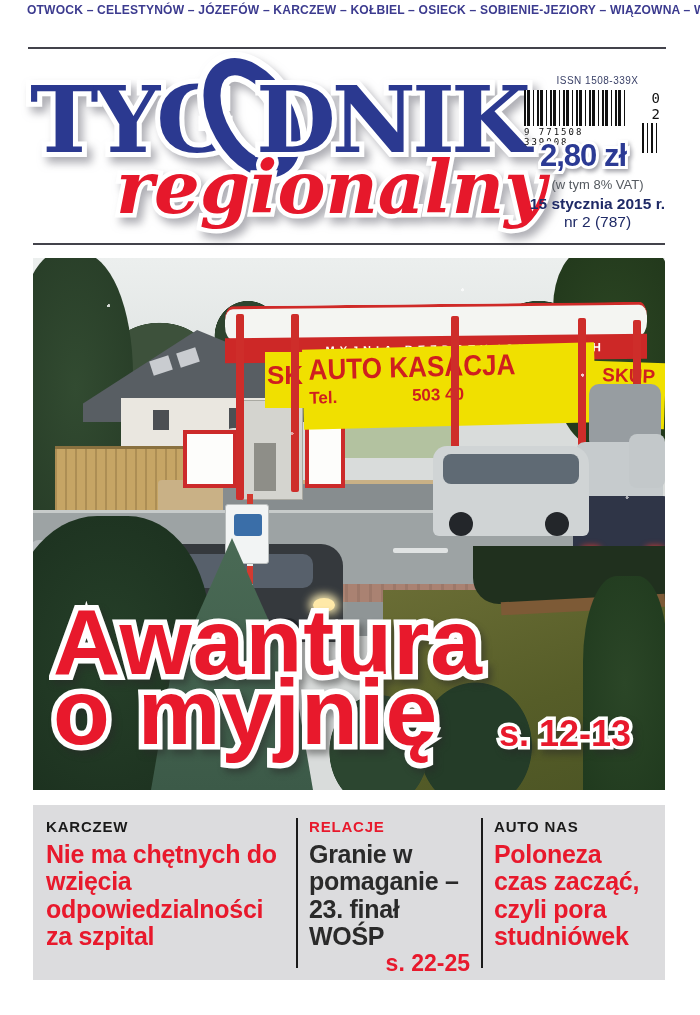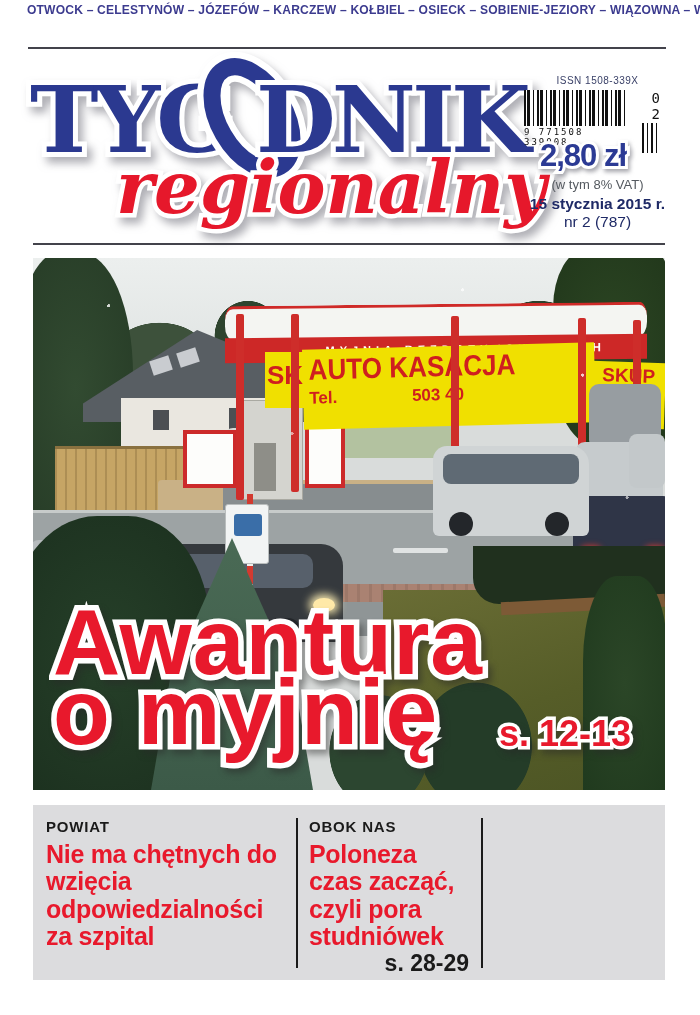--- a/index.html
+++ b/index.html
@@ -339,7 +339,7 @@
     <div class="divider div2"></div>
 
     <div class="teaser t1">
-      <div class="kicker k-black">POWIAT</div>
+      <div class="kicker k-black">KARCZEW</div>
       <div class="t-title tt-red">Nie ma chętnych do wzięcia odpowiedzialności za szpital</div>
     </div>
 

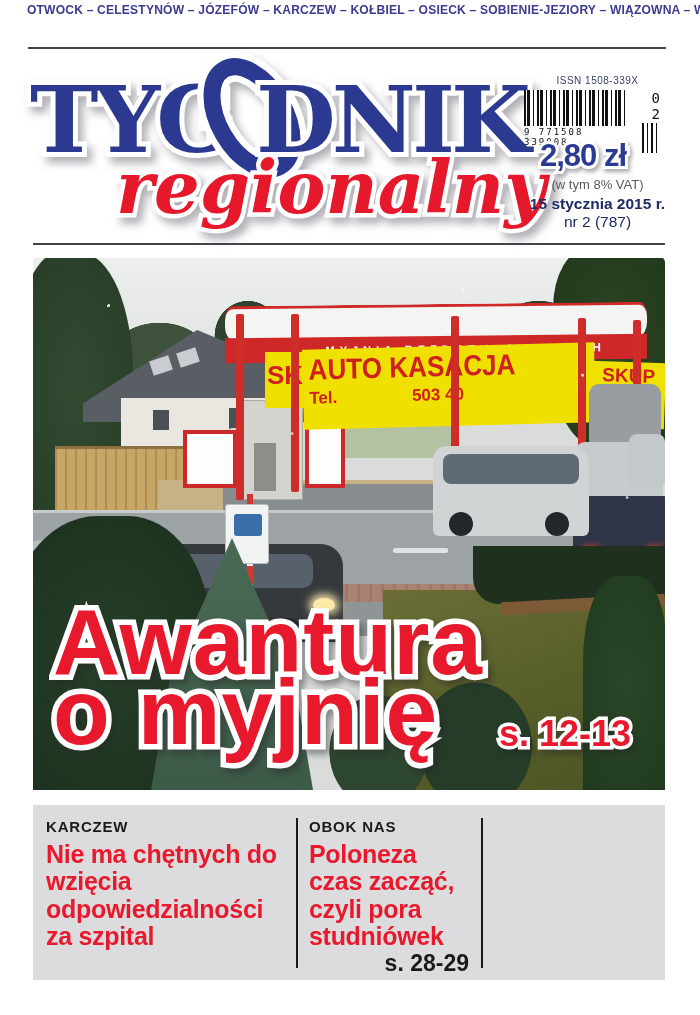--- a/index.html
+++ b/index.html
@@ -343,6 +343,11 @@
       <div class="t-title tt-red">Nie ma chętnych do wzięcia odpowiedzialności za szpital</div>
     </div>
 
+    <div class="teaser t2">
+      <div class="kicker k-red">RELACJE</div>
+      <div class="t-title tt-black">Granie w pomaganie – 23. finał WOŚP</div>
+      <div class="t-pages p-red">s. 22-25</div>
+    </div>
 
     <div class="teaser t3">
       <div class="kicker k-black">OBOK NAS</div>

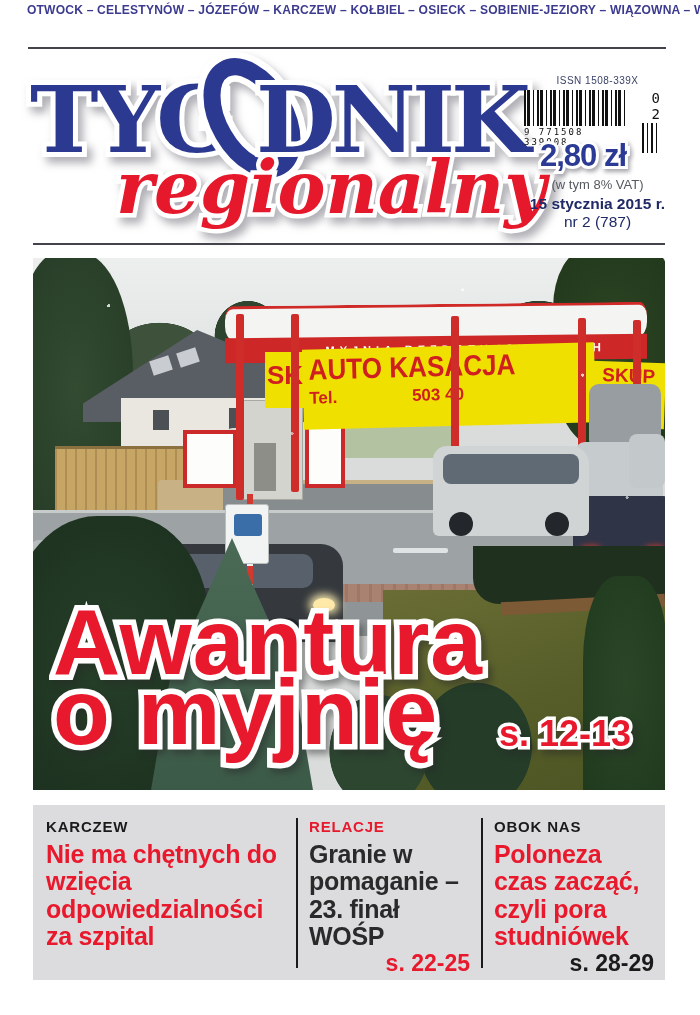--- a/index.html
+++ b/index.html
@@ -350,7 +350,7 @@
     </div>
 
     <div class="teaser t3">
-      <div class="kicker k-black">OBOK NAS</div>
+      <div class="kicker k-black">AUTO NAS</div>
       <div class="t-title tt-red">Poloneza czas zacząć, czyli pora studniówek</div>
       <div class="t-pages p-black">s. 28-29</div>
     </div>

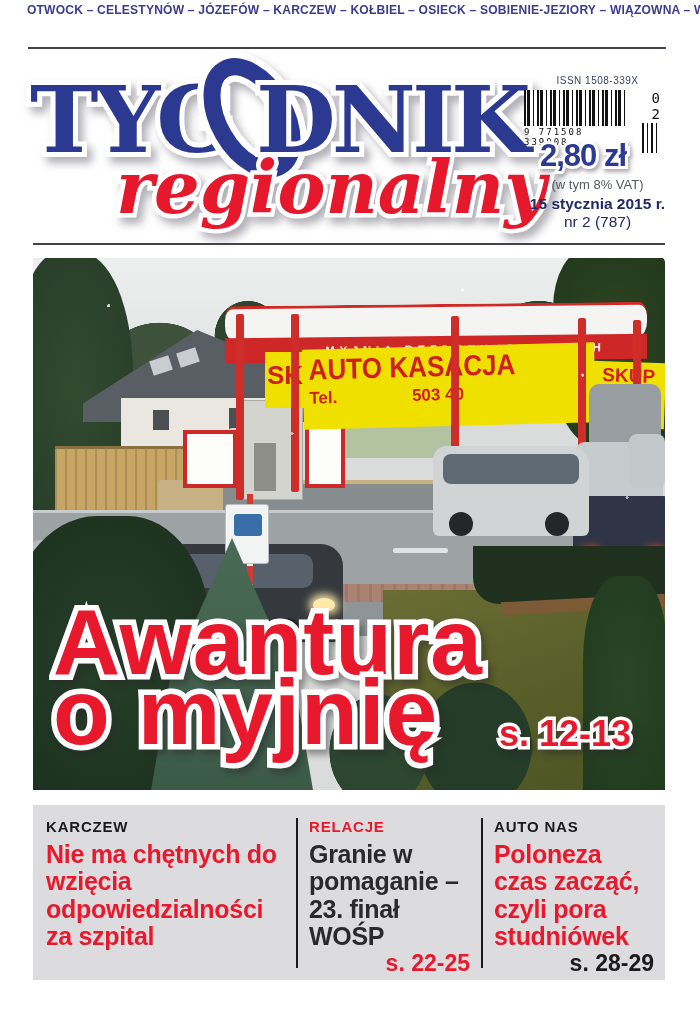--- a/index.html
+++ b/index.html
@@ -352,7 +352,6 @@
     <div class="teaser t3">
       <div class="kicker k-black">AUTO NAS</div>
       <div class="t-title tt-red">Poloneza czas zacząć, czyli pora studniówek</div>
-      <div class="t-pages p-black">s. 28-29</div>
     </div>
   </div>
 

